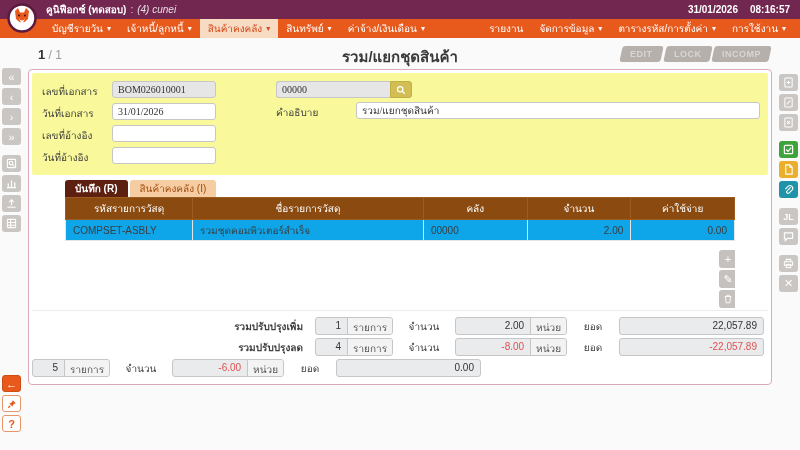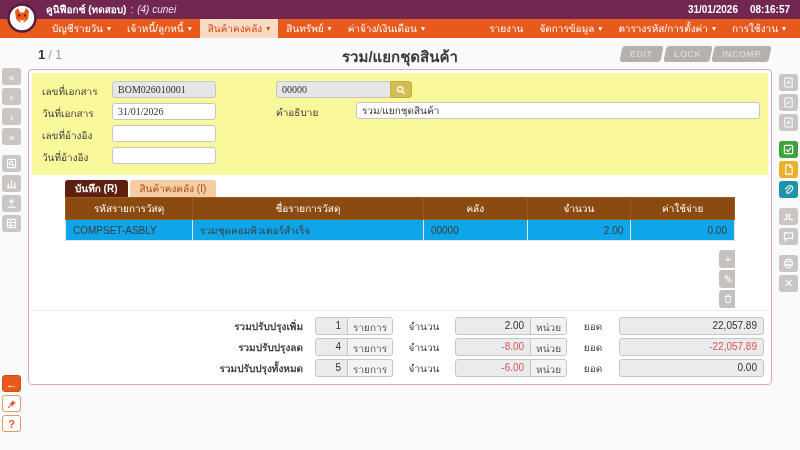--- a/index.html
+++ b/index.html
@@ -427,7 +427,6 @@
         </div>
 
         <div class="sum-row">
-          <span class="sum-label">รวมปรับปรุงทั้งหมด</span>
           <div class="grp grp-count">
             <span class="grp-val">5</span>
             <span class="grp-suffix">รายการ</span>

